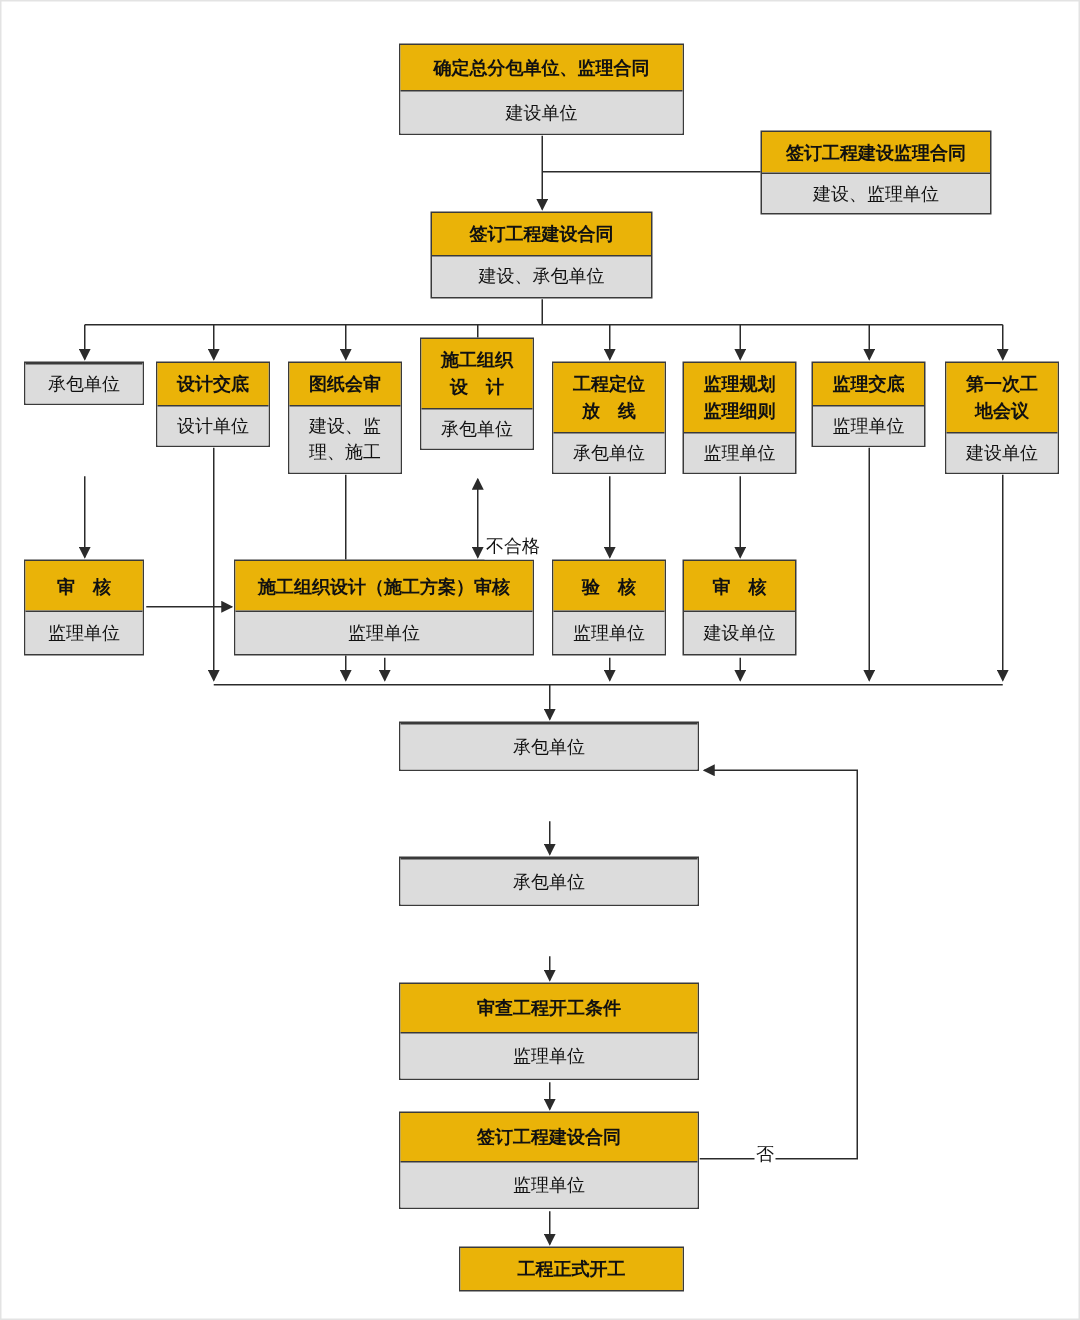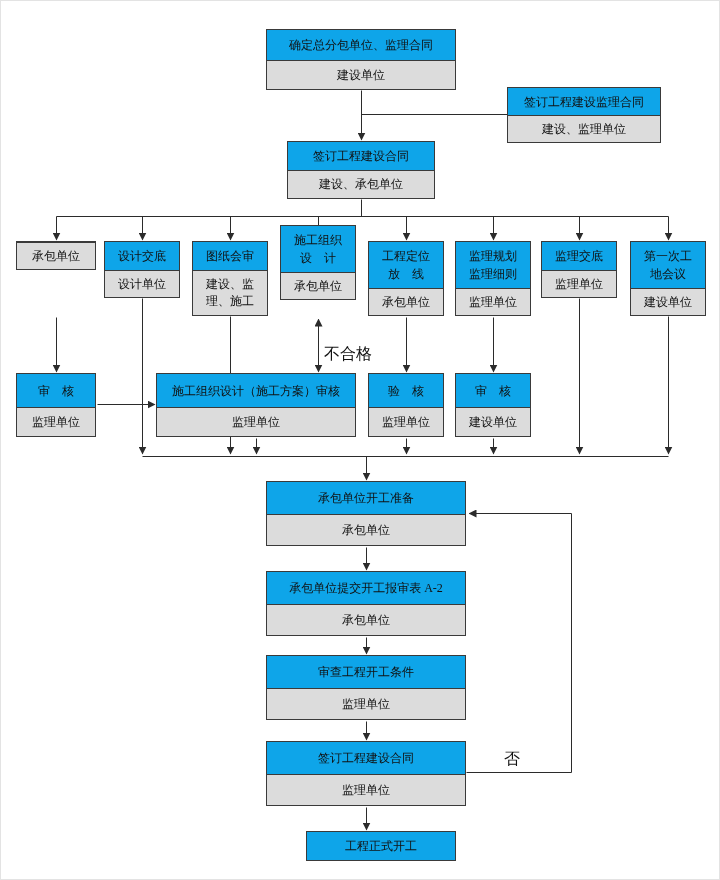--- a/index.html
+++ b/index.html
@@ -16,7 +16,7 @@
   }
   .node .t {
     display:flex; align-items:center; justify-content:center;
-    white-space:pre-line; line-height:1.5; padding:1px 2px; background:#0ea5e9;
+    white-space:pre-line; line-height:1.5; padding:1px 2px; background:#eab308;font-weight:bold;
   }
   .node .u {
     display:flex; align-items:center; justify-content:center;

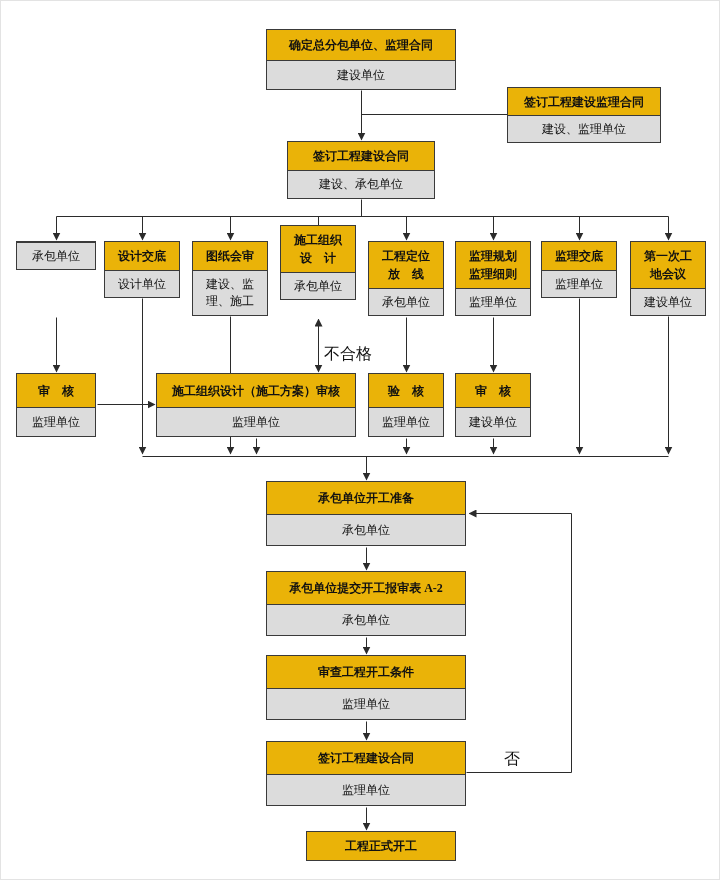--- a/index.html
+++ b/index.html
@@ -23,7 +23,7 @@
     white-space:pre-line; line-height:1.4; padding:1px 2px;
     border-top:1px solid #3a3a3a; background:#dcdcdc;
   }
-  .edge-label { position:absolute; font-size:16px; color:#111111; background:#ffffff; padding:0 1px; }
+  .edge-label { position:absolute; font-size:12px; color:#111111; background:#ffffff; padding:0 1px;margin-top:12px; }
 </style>
 </head>
 <body>

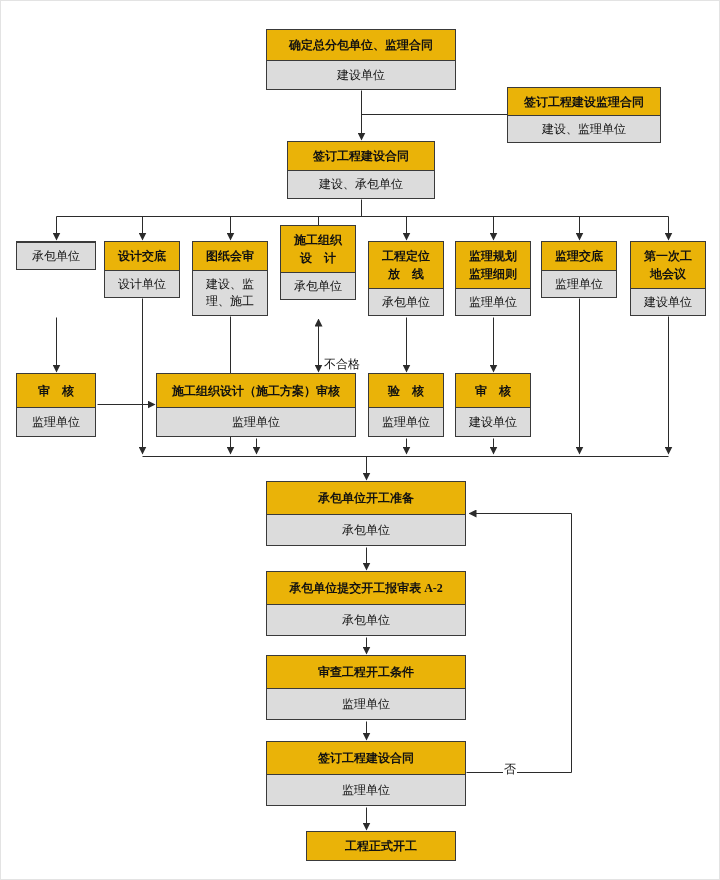--- a/index.html
+++ b/index.html
@@ -151,7 +151,6 @@
   </div>
 
   <div class="node" style="left:265px;top:480px;width:200px">
-    <div class="t" style="height:32px">承包单位开工准备</div>
     <div class="u" style="height:31px">承包单位</div>
   </div>
 

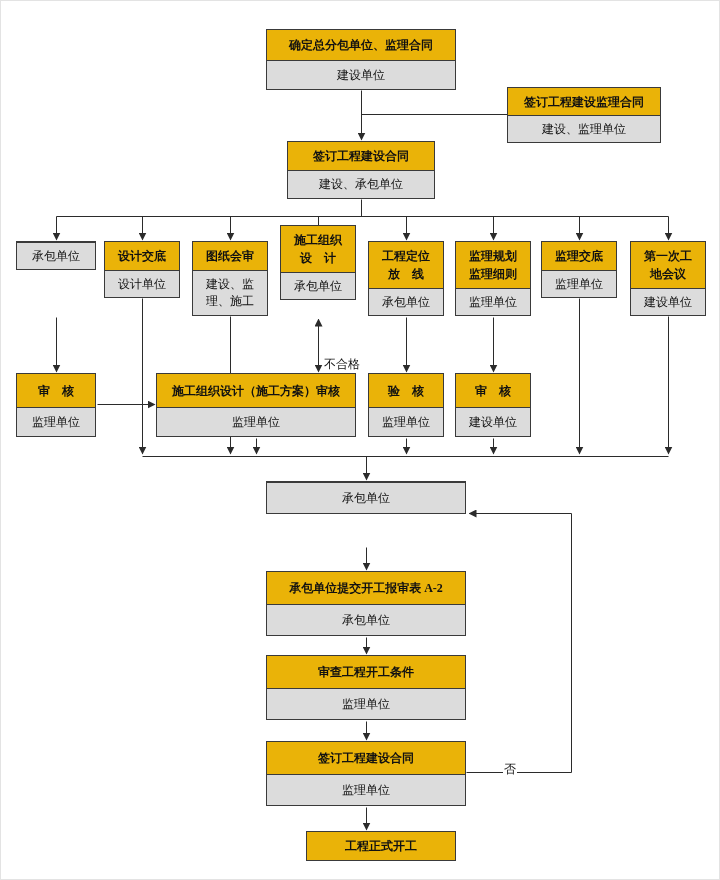--- a/index.html
+++ b/index.html
@@ -155,7 +155,6 @@
   </div>
 
   <div class="node" style="left:265px;top:570px;width:200px">
-    <div class="t" style="height:32px">承包单位提交开工报审表 A-2</div>
     <div class="u" style="height:31px">承包单位</div>
   </div>
 

